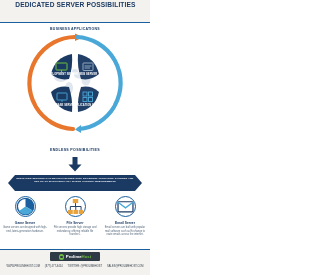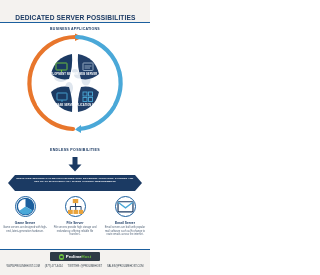--- a/index.html
+++ b/index.html
@@ -20,7 +20,7 @@
     position: absolute; left: 0; top: 0;
     width: 150px; height: 22px;
     background: #f4f2ef;
-    display: flex; align-items: flex-end; justify-content: center;
+    display: flex; align-items: flex-start; justify-content: center;
   }
   .header-title {
     font-size: 7.2px;

